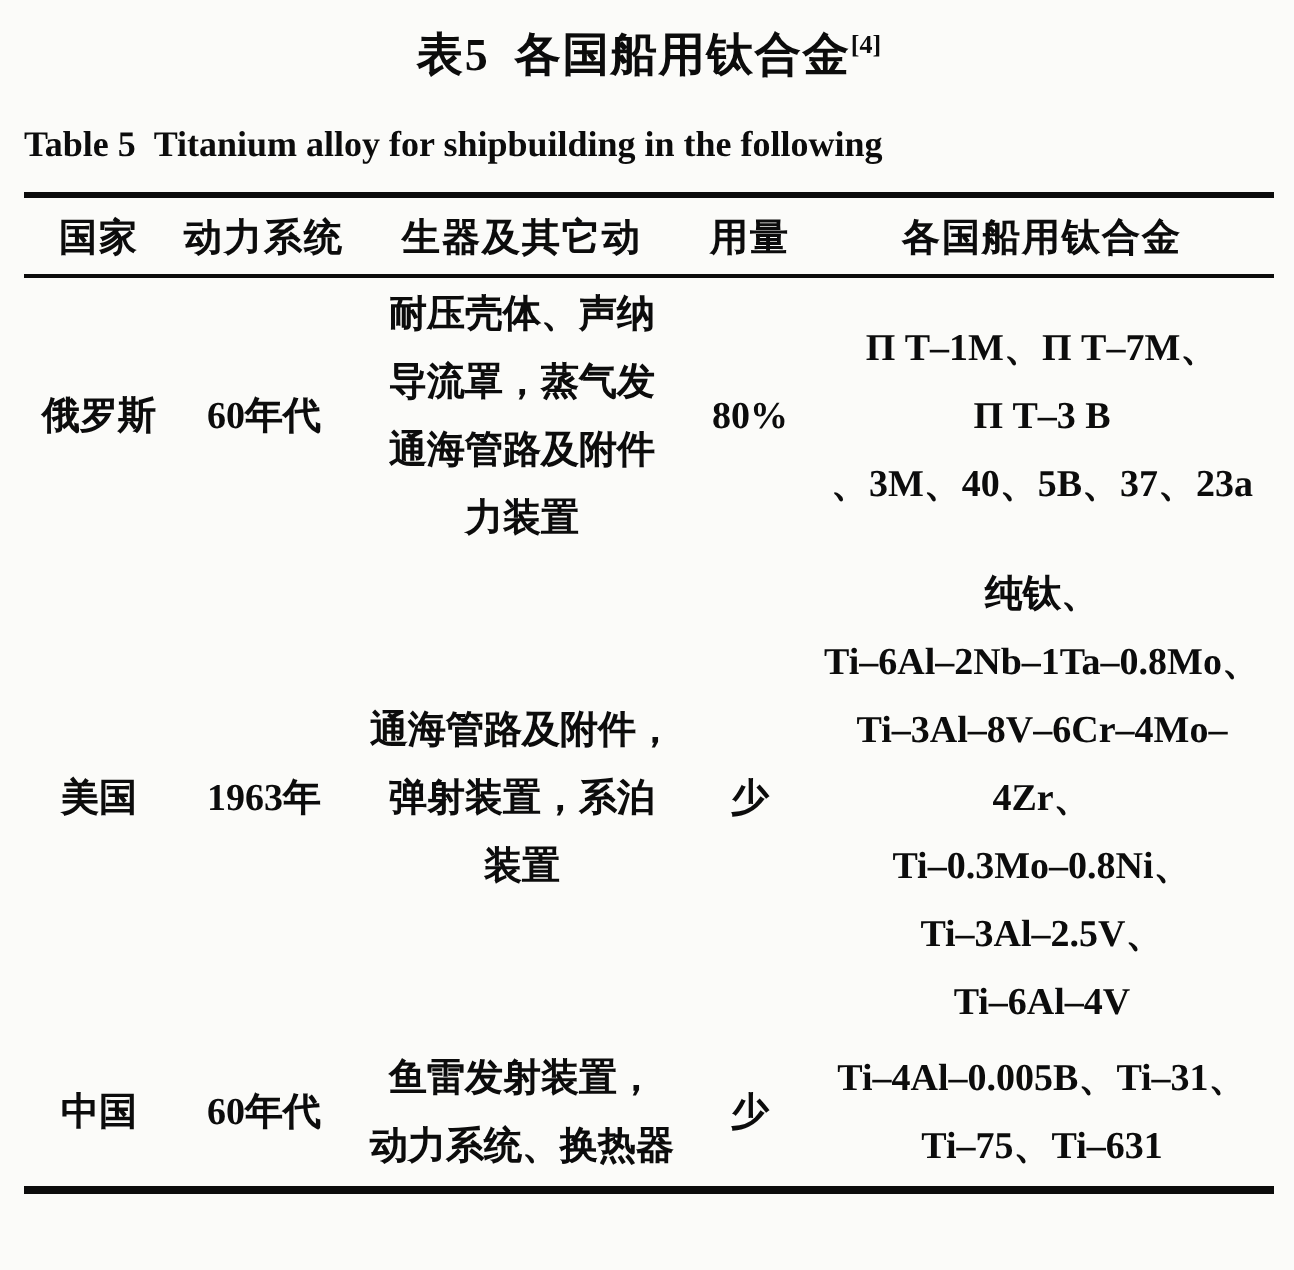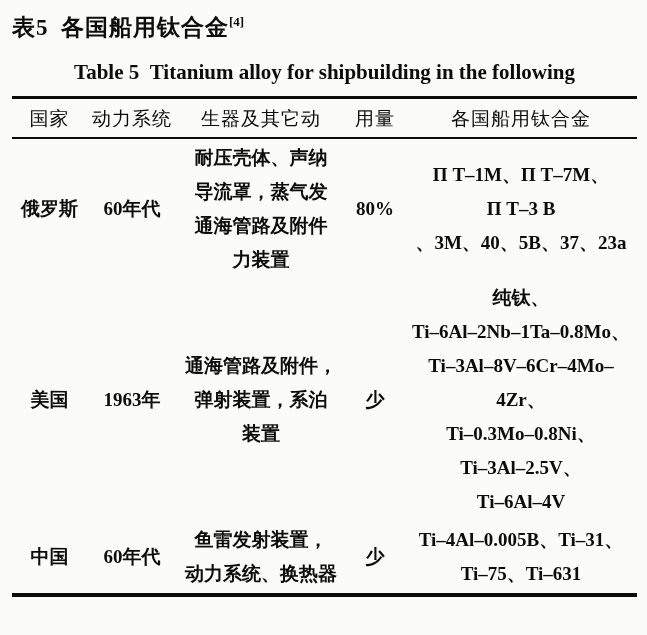--- a/index.html
+++ b/index.html
@@ -19,7 +19,7 @@
     padding: 10px 10px 0 12px;
   }
   .title-zh {
-    text-align: left;
+    text-align: center;
     font-size: 23px;
     font-weight: bold;
     margin: 2px 0 12px 0;

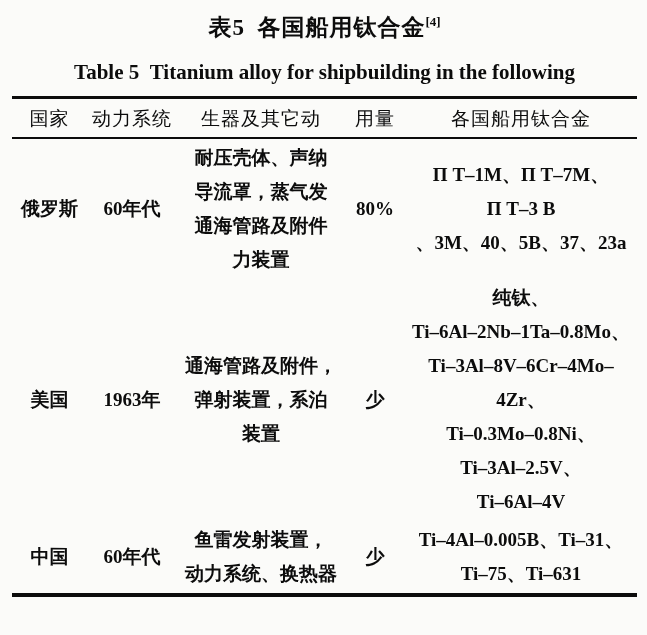--- a/index.html
+++ b/index.html
@@ -31,8 +31,8 @@
     letter-spacing: 0;
   }
   .title-en {
-    text-align: center;
-    font-size: 21px;
+    text-align: left;
+    font-size: 18px;
     font-weight: bold;
     line-height: 35px;
   }

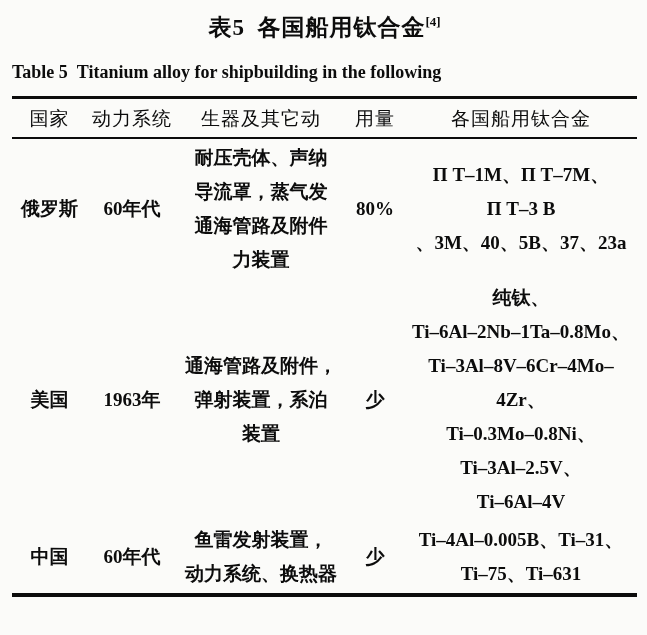--- a/index.html
+++ b/index.html
@@ -46,7 +46,7 @@
   }
   .alloy-table th {
     font-size: 19px;
-    font-weight: normal;
+    font-weight: bold;
     text-align: center;
     padding: 7px 0 5px 0;
     border-bottom: 2px solid #0c0c0c;

